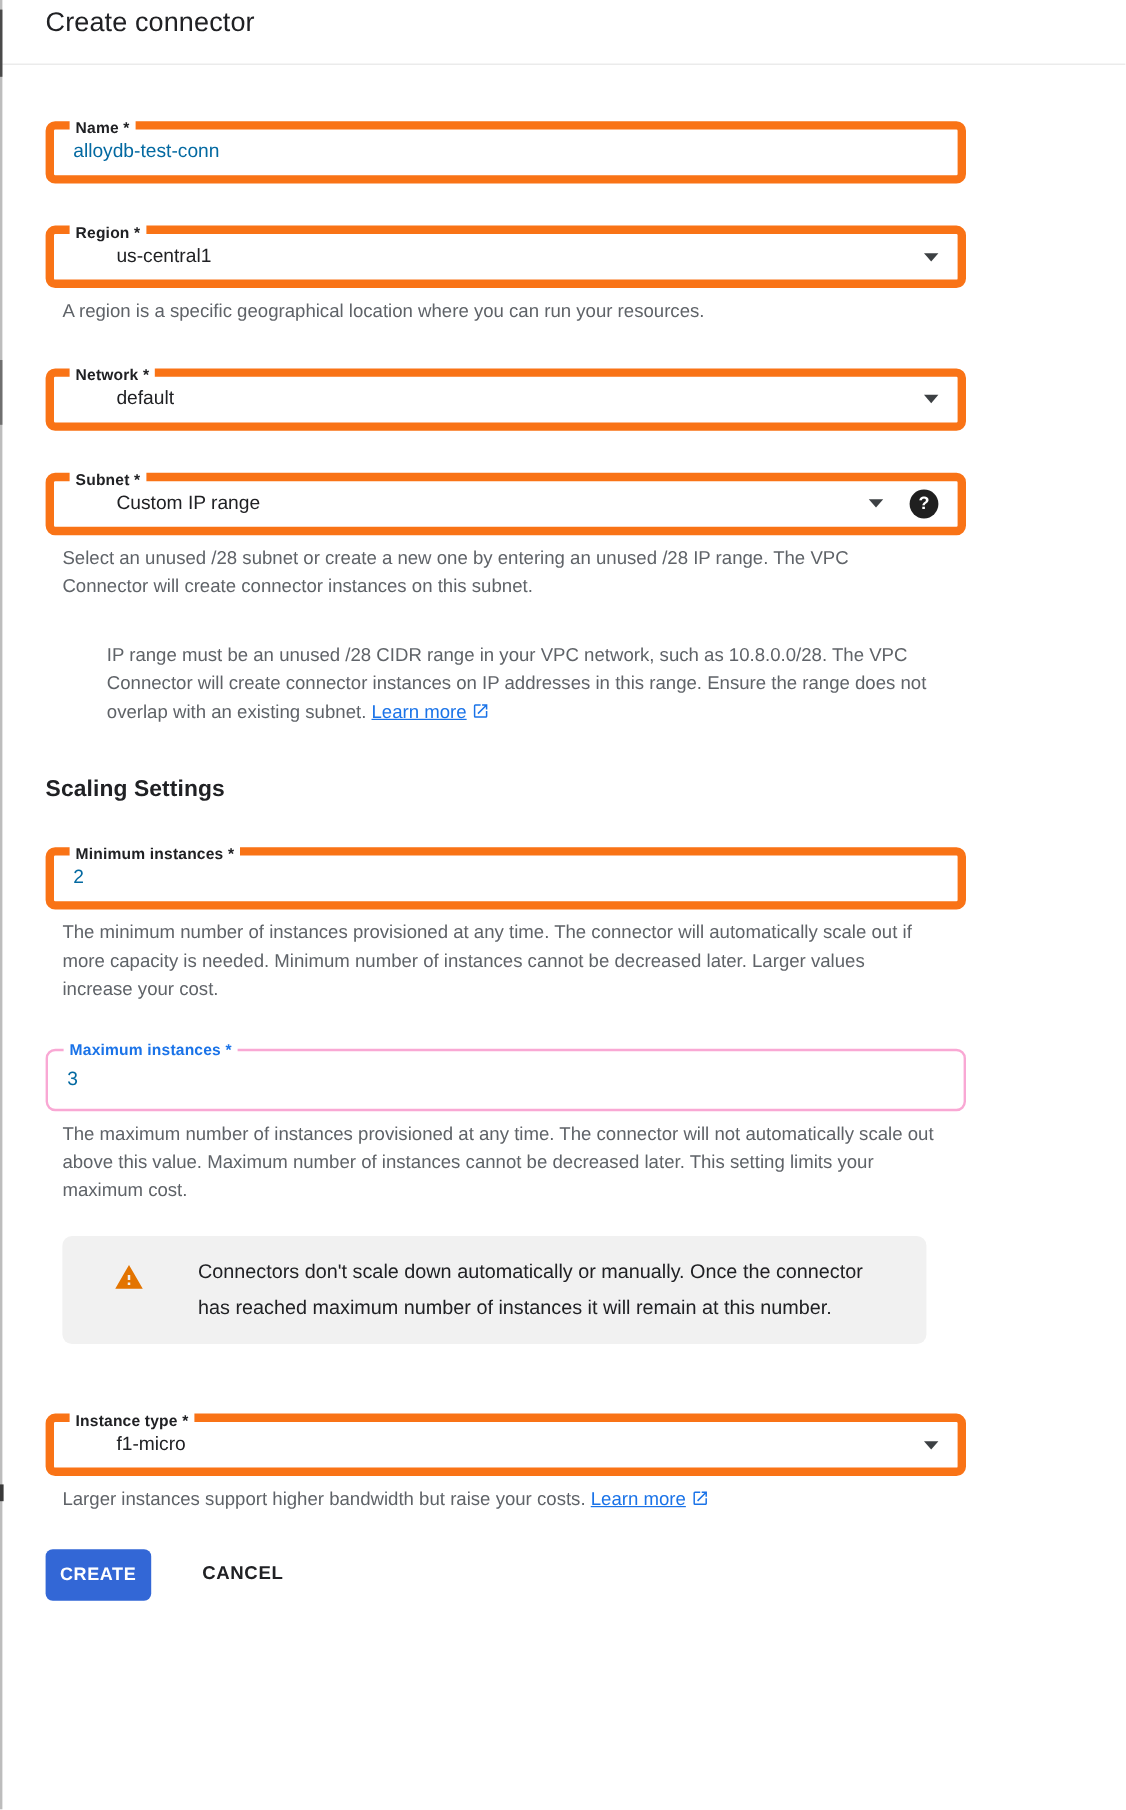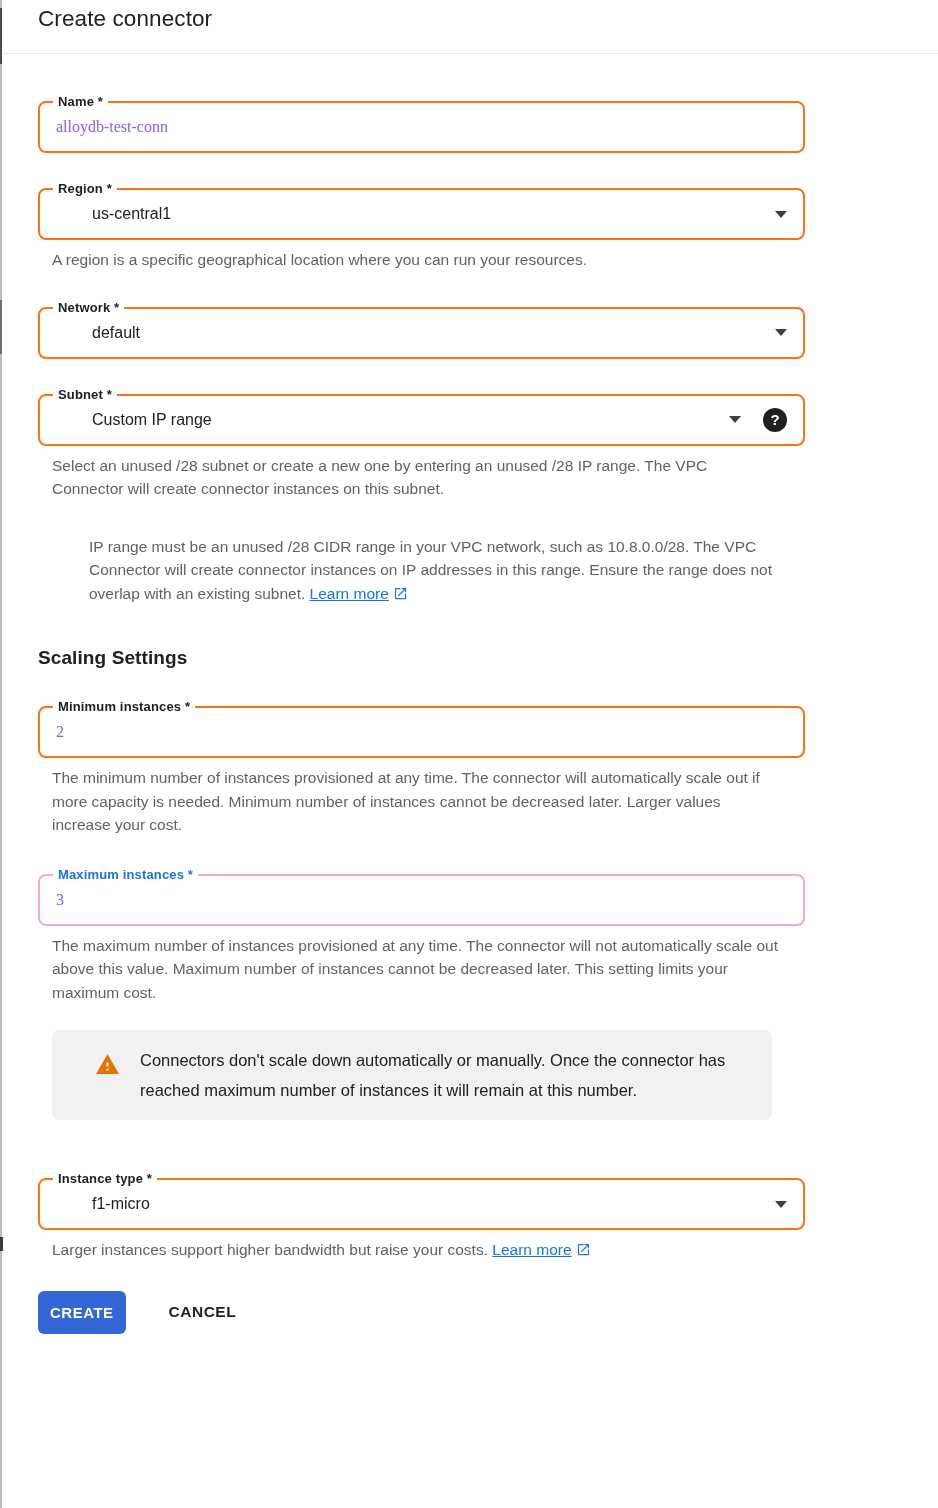--- a/index.html
+++ b/index.html
@@ -22,7 +22,7 @@
 
   .field {
     position:relative; width:767px; height:52px;
-    border:2px solid #f97316; border-radius:8px; background:#fff;
+    border:7px solid #f97316; border-radius:8px; background:#fff;
     display:flex; align-items:center;
   }
   .field .flabel {

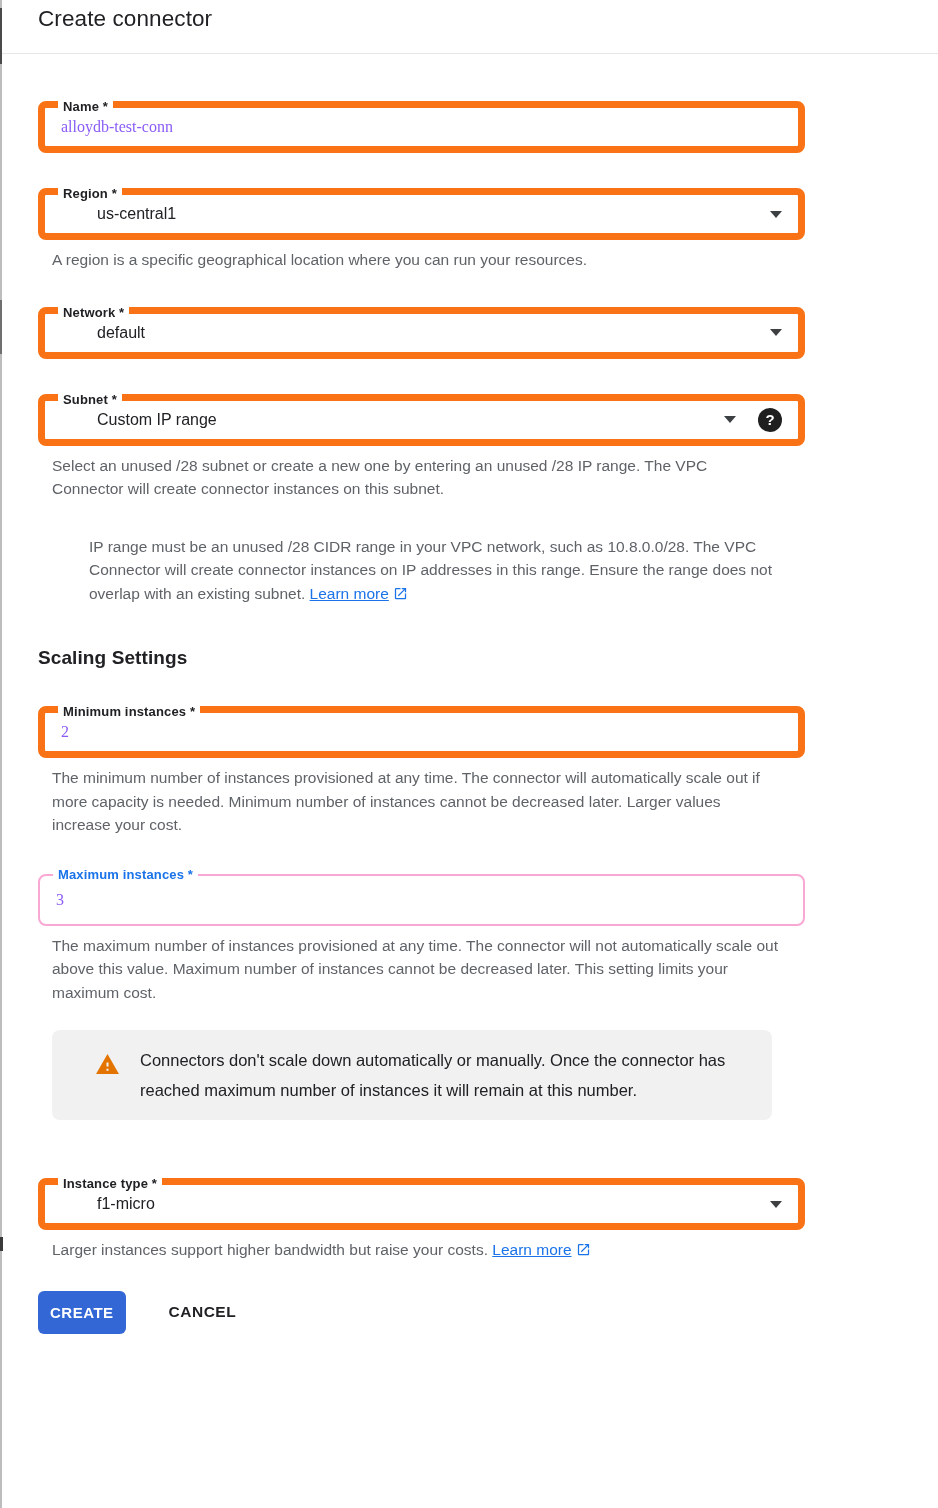--- a/index.html
+++ b/index.html
@@ -34,7 +34,7 @@
 
   .field input {
     flex:1; border:none; outline:none; background:transparent;
-    font-family:Liberation Serif, serif; font-size:16px; color:#8b5cf6;
+    font-family:Liberation Sans, sans-serif; font-size:16px; color:#0369a1;
     padding:0 16px; height:100%;
   }
   .control { flex:1; display:flex; align-items:center; padding:0 16px; font-size:16px; color:#202124; height:100%; cursor:pointer; }

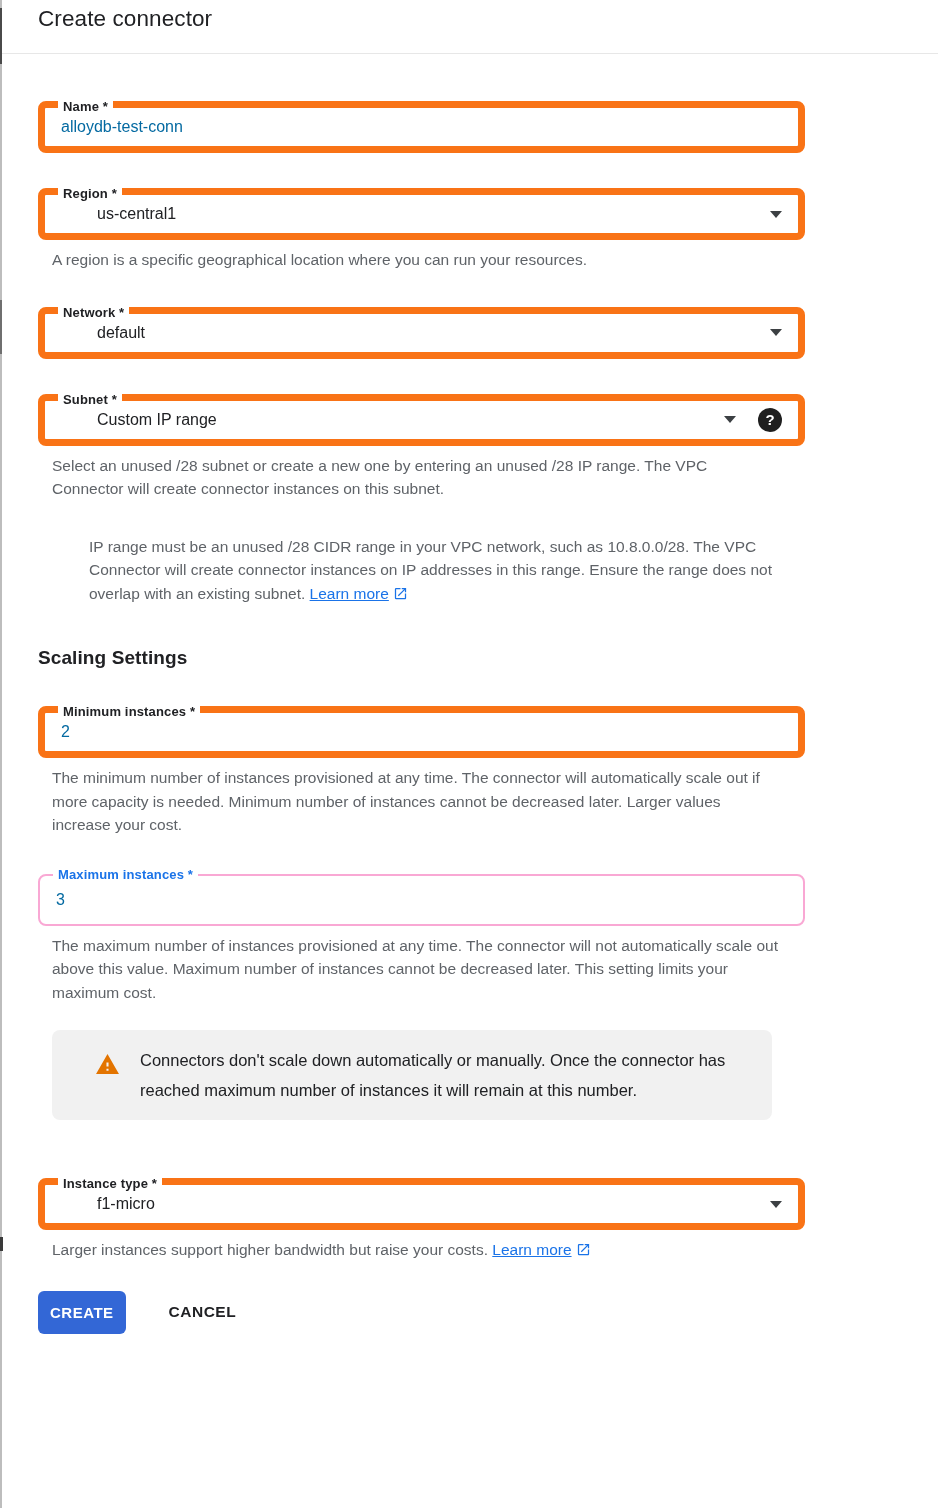--- a/index.html
+++ b/index.html
@@ -70,7 +70,7 @@
   .warning-banner {
     margin-top:26px; margin-left:14px; width:720px;
     background:#f1f1f1; border-radius:8px;
-    display:flex; align-items:flex-start; gap:20px;
+    display:flex; align-items:flex-start; gap:45px;
     padding:15px 24px 15px 43px;
   }
   .warning-banner svg { margin-top:7px; flex:0 0 auto; }

